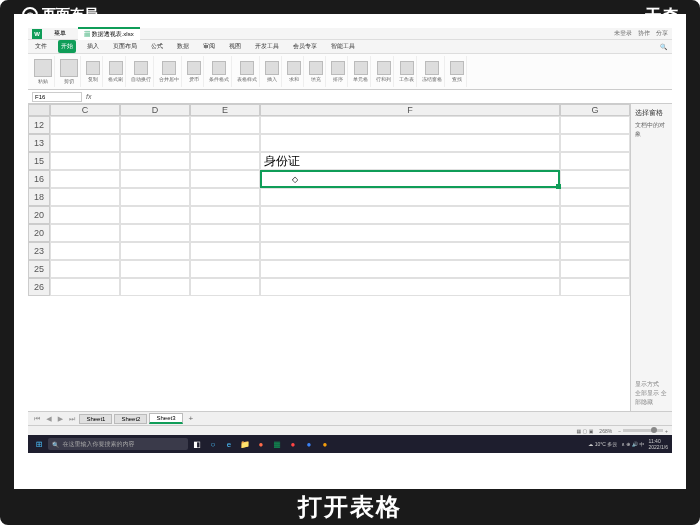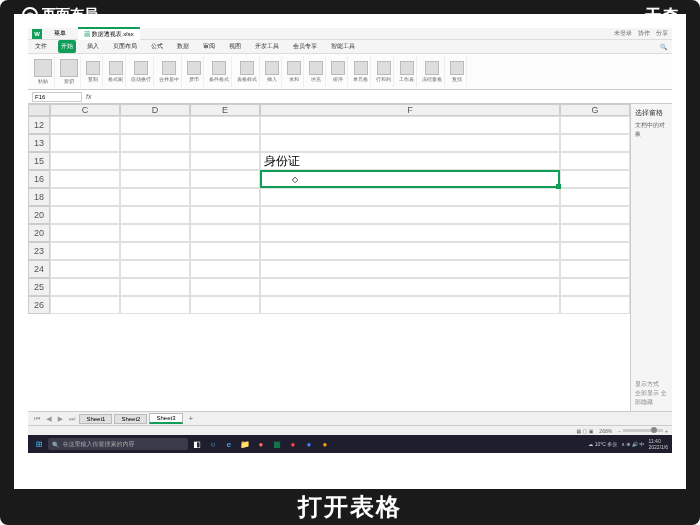--- a/index.html
+++ b/index.html
@@ -259,14 +259,6 @@
               <div class="cell" style="width: 70px;"></div>
             </div>
             <div class="row">
-              <div class="rh">24</div>
-              <div class="cell" style="width: 70px;"></div>
-              <div class="cell" style="width: 70px;"></div>
-              <div class="cell" style="width: 70px;"></div>
-              <div class="cell" style="width: 300px;"></div>
-              <div class="cell" style="width: 70px;"></div>
-            </div>
-            <div class="row">
               <div class="rh">25</div>
               <div class="cell" style="width: 70px;"></div>
               <div class="cell" style="width: 70px;"></div>

